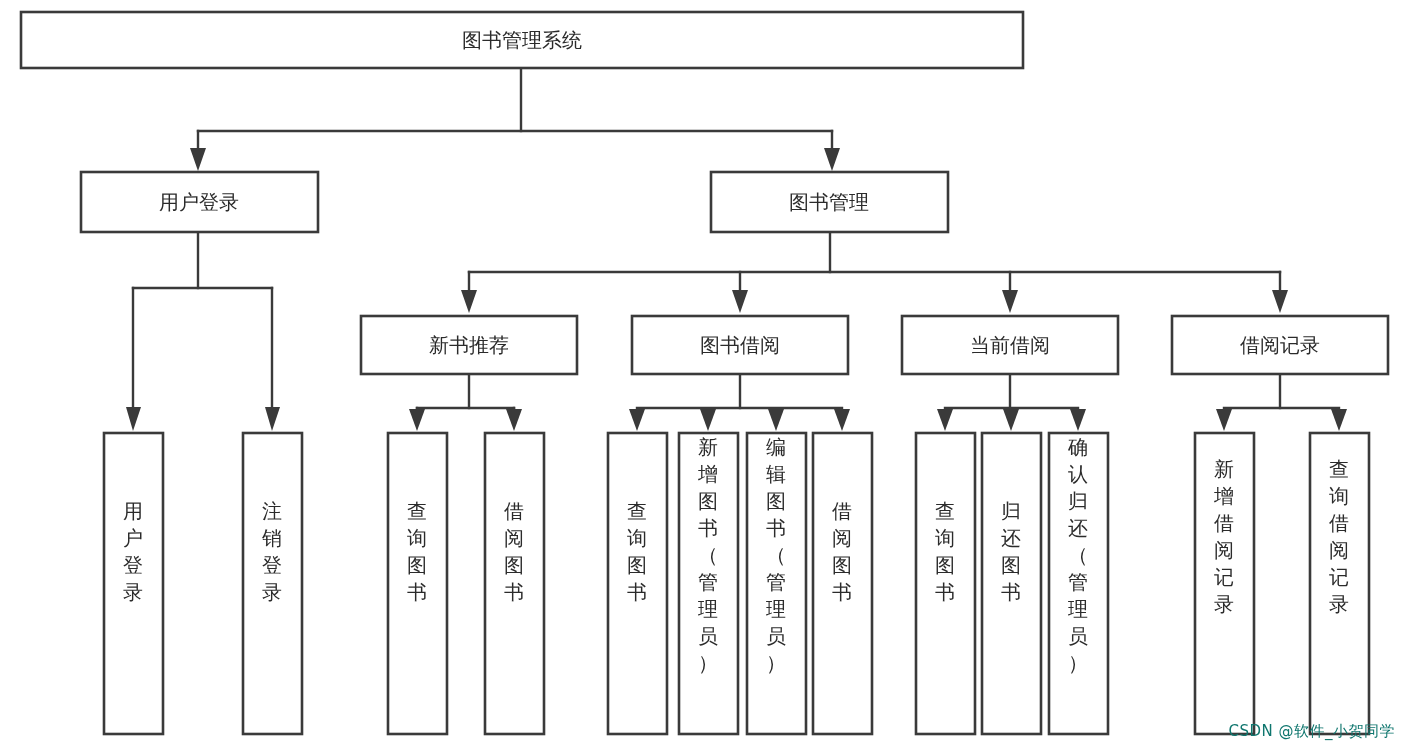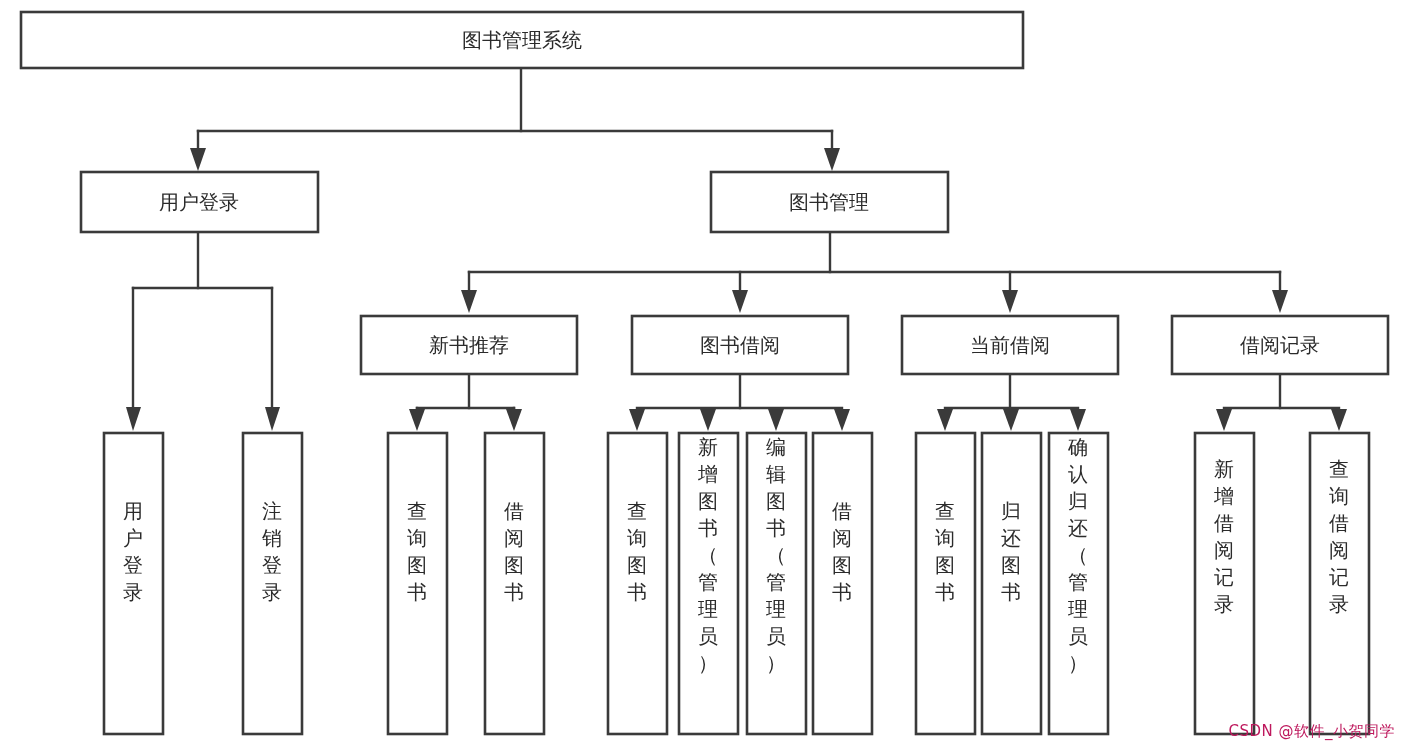--- a/index.html
+++ b/index.html
@@ -61,7 +61,7 @@
     bottom: 6px;
     font-family: "DejaVu Sans", "Liberation Sans", sans-serif;
     font-size: 15px;
-    color: #be185d;
+    color: #0f766e;
     letter-spacing: 0.5px;
     white-space: nowrap;
     user-select: none;

